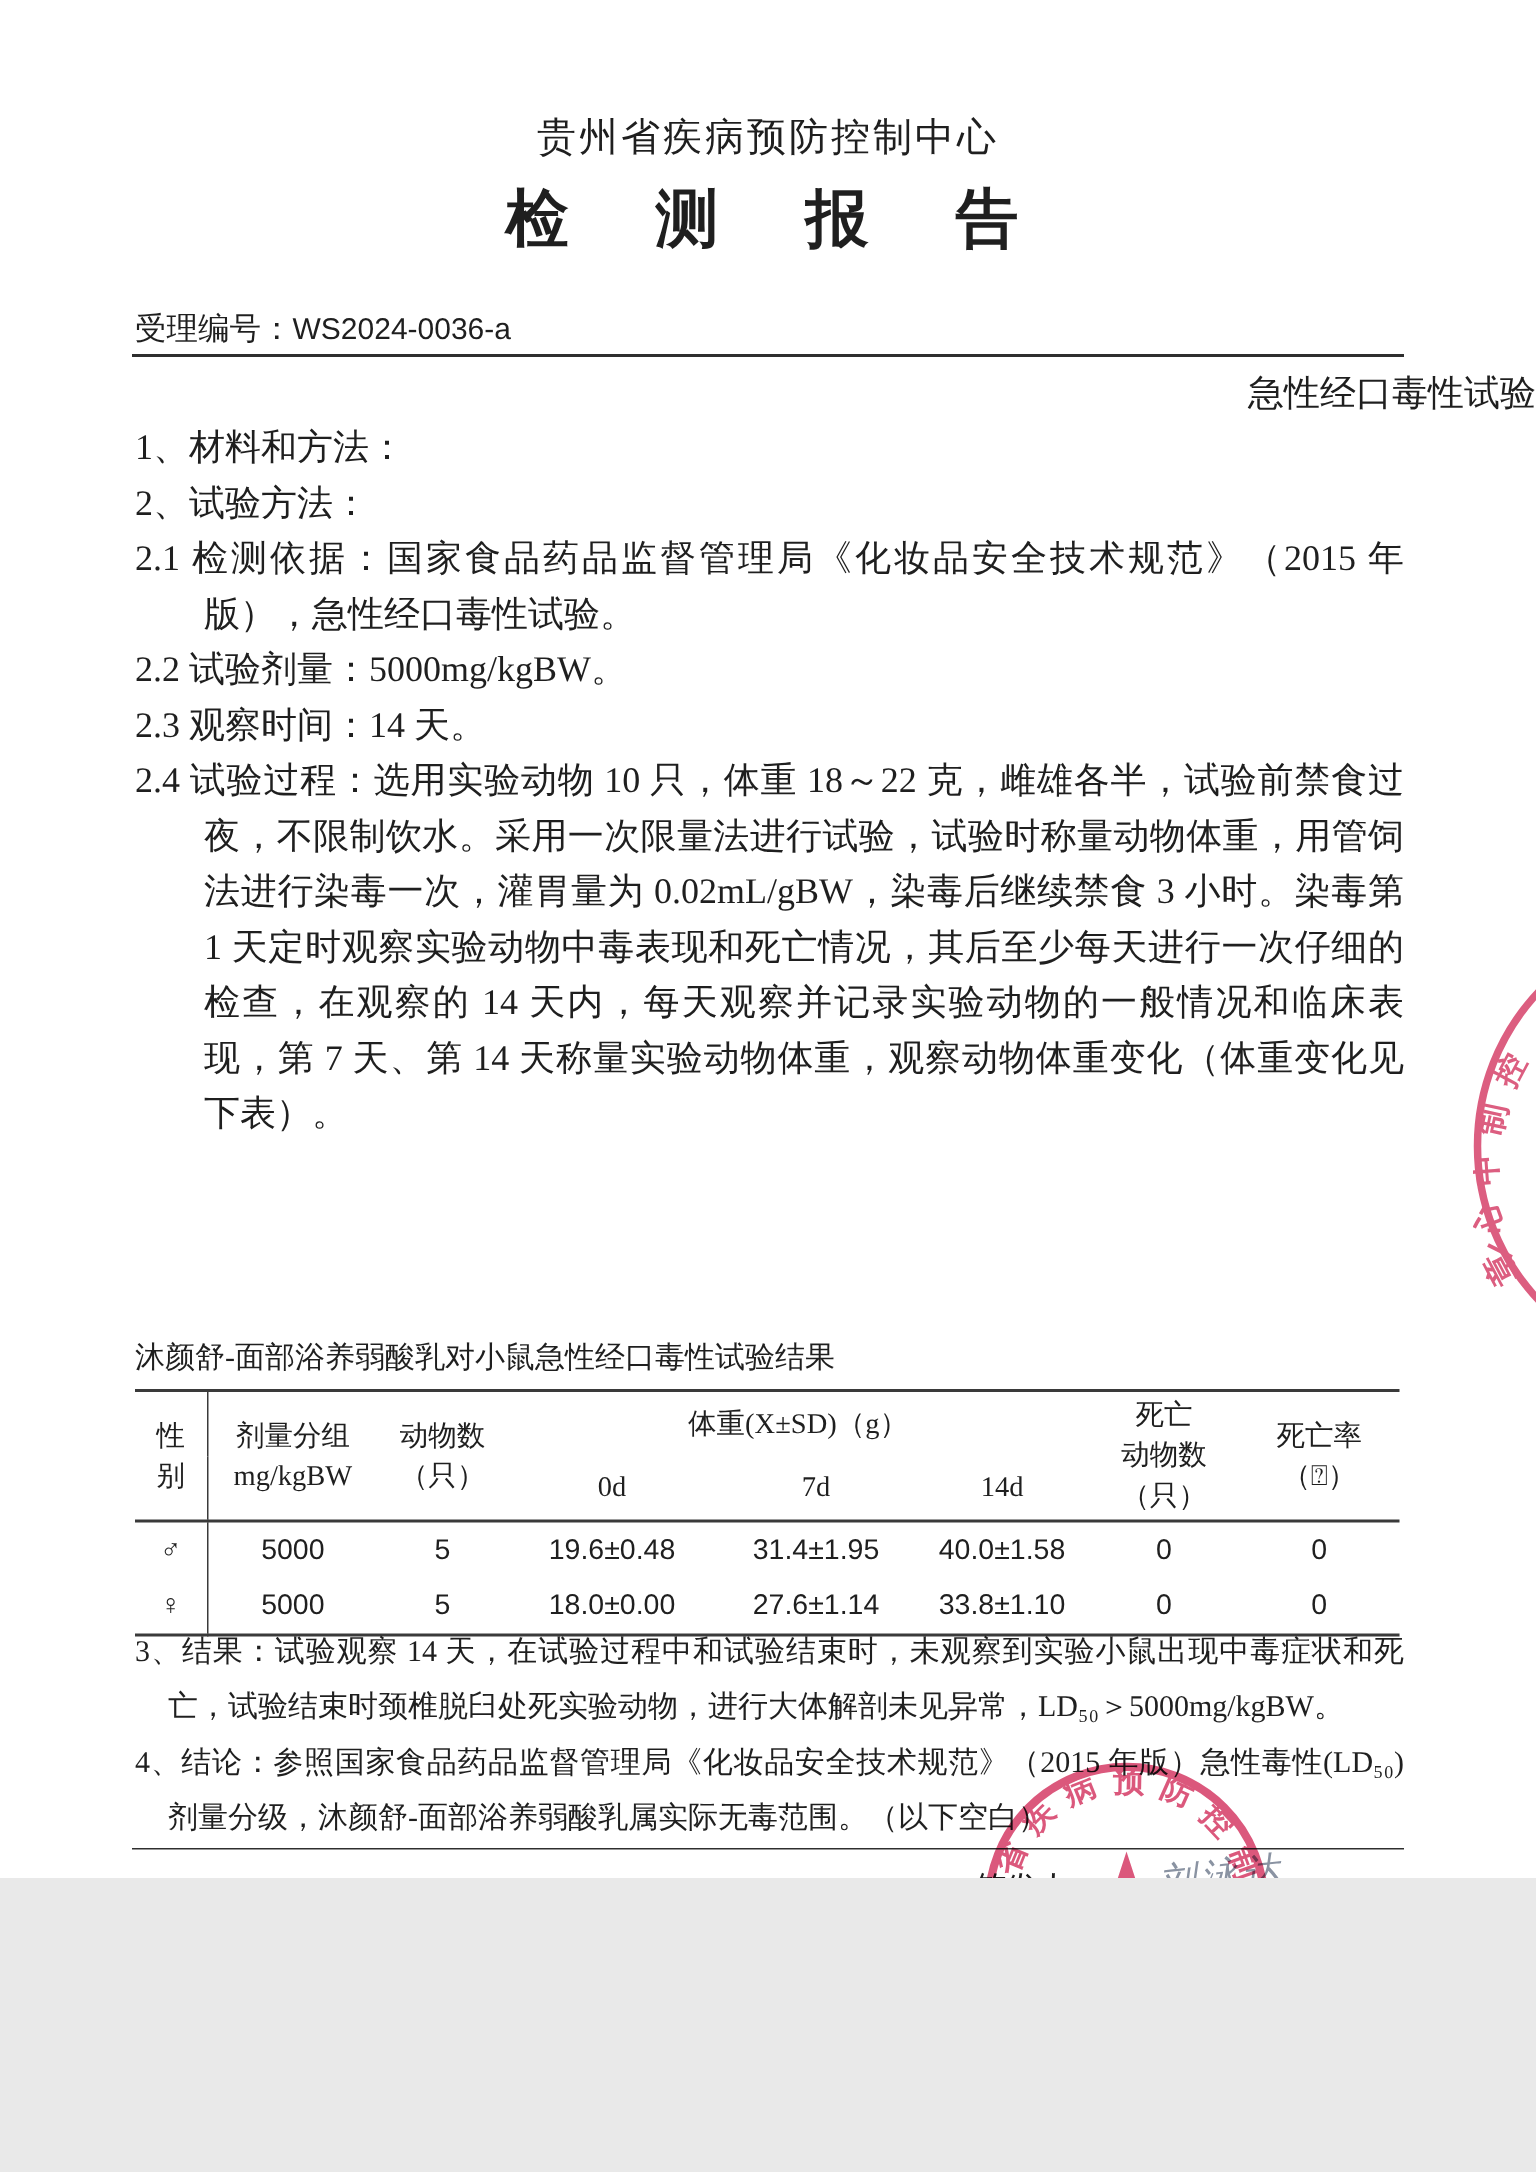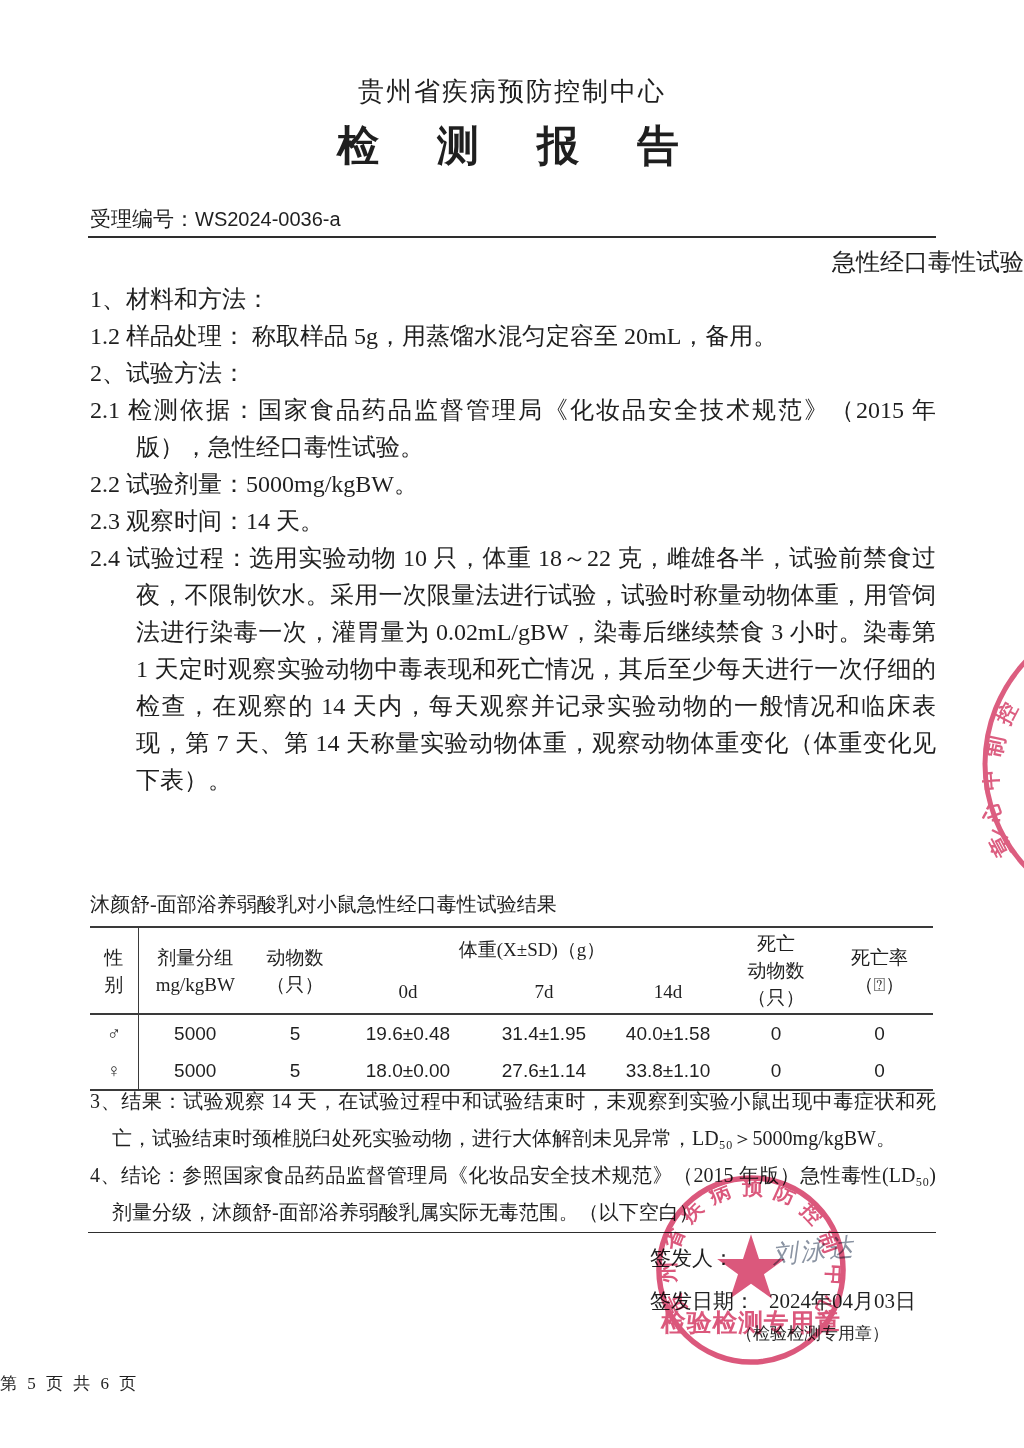--- a/index.html
+++ b/index.html
@@ -5,7 +5,7 @@
   html,body{margin:0;padding:0;background:#e9e9e9;}
   .page{
     position:relative;
-    width:1024px;height:1448px;
+    width:1024px;height:1252px;
     margin:0 auto;
     background:#ffffff;
     font-family:"Liberation Serif","DejaVu Serif",serif;

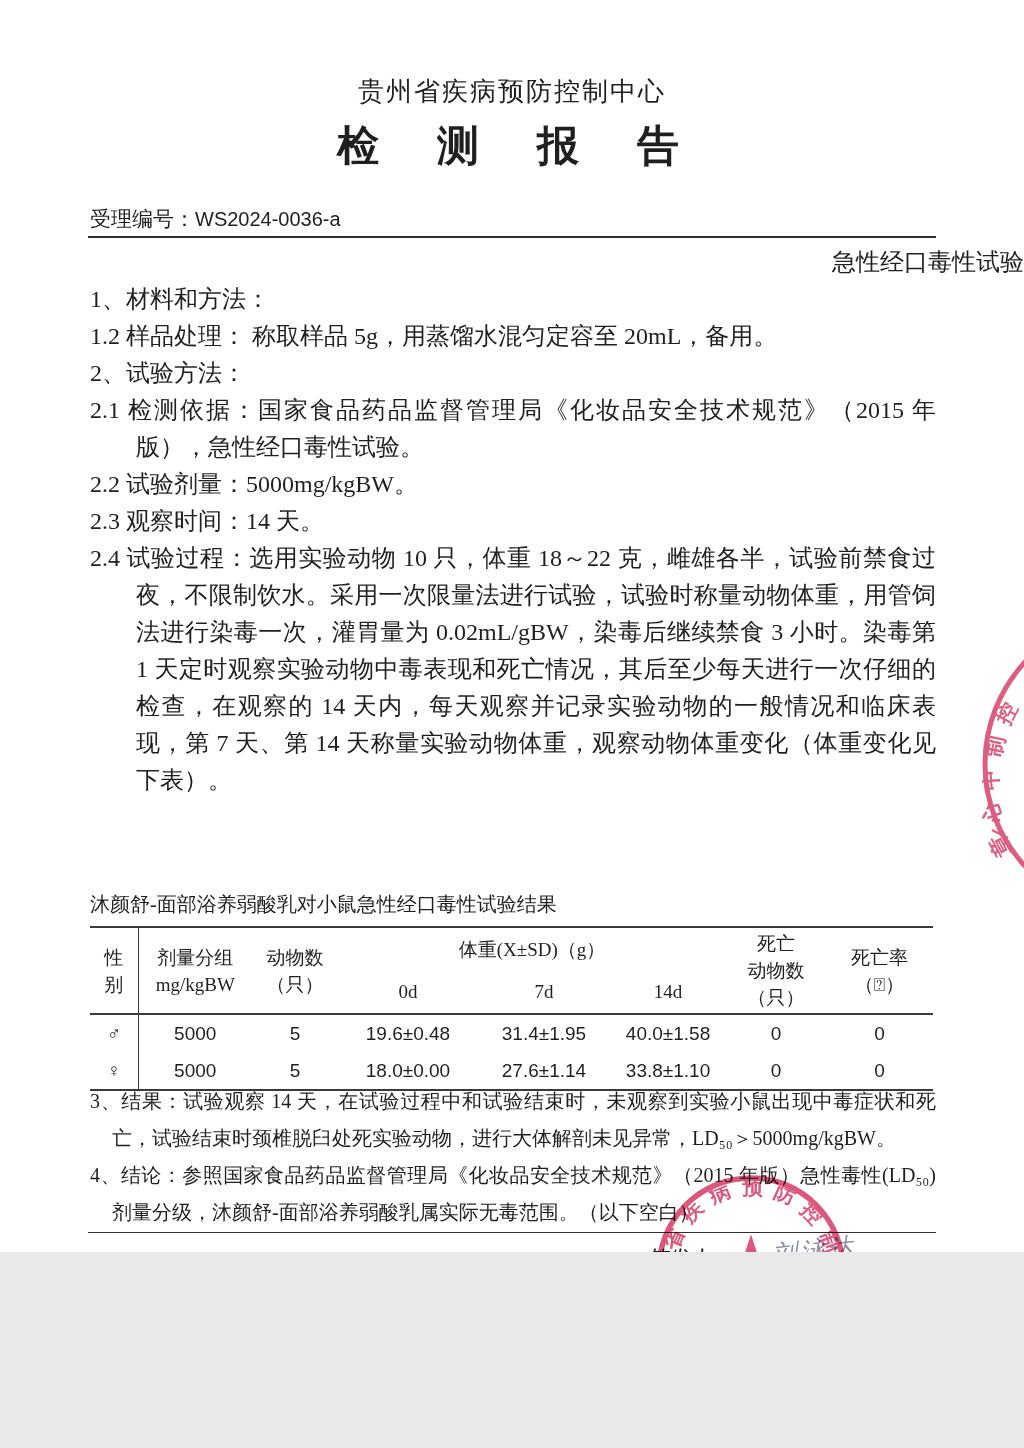--- a/index.html
+++ b/index.html
@@ -113,7 +113,6 @@
 
   <div class="body-text">
     <p>1、材料和方法：</p>
-    <p class="hang">1.2 样品处理： 称取样品 5g，用蒸馏水混匀定容至 20mL，备用。</p>
     <p>2、试验方法：</p>
     <p class="hang">2.1 检测依据：国家食品药品监督管理局《化妆品安全技术规范》（2015 年版），急性经口毒性试验。</p>
     <p class="hang">2.2 试验剂量：5000mg/kgBW。</p>

